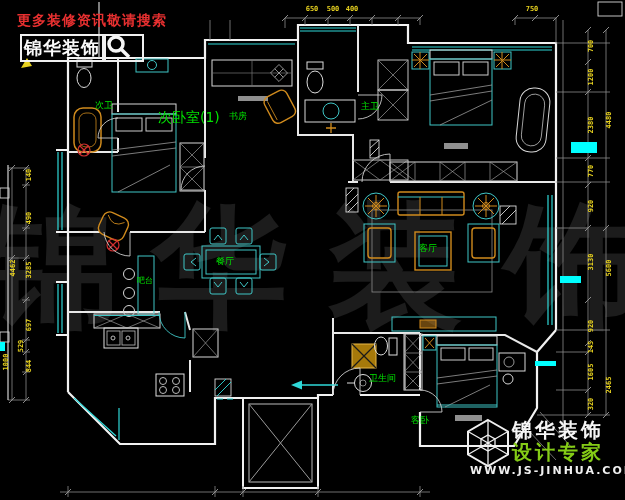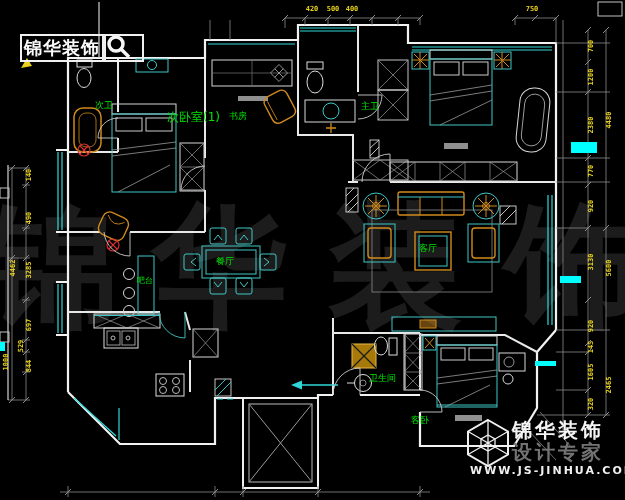--- a/index.html
+++ b/index.html
@@ -351,7 +351,7 @@
   <span class="dimv" style="left:13px;top:268px">4462</span>
   <span class="dimv" style="left:6px;top:362px">1000</span>
 
-  <span class="dimh" style="left:312px;top:9px">420</span>
+  <span class="dimh" style="left:312px;top:9px">650</span>
   <span class="dimh" style="left:333px;top:9px">500</span>
   <span class="dimh" style="left:352px;top:9px">400</span>
   <span class="dimh" style="left:532px;top:9px">750</span>

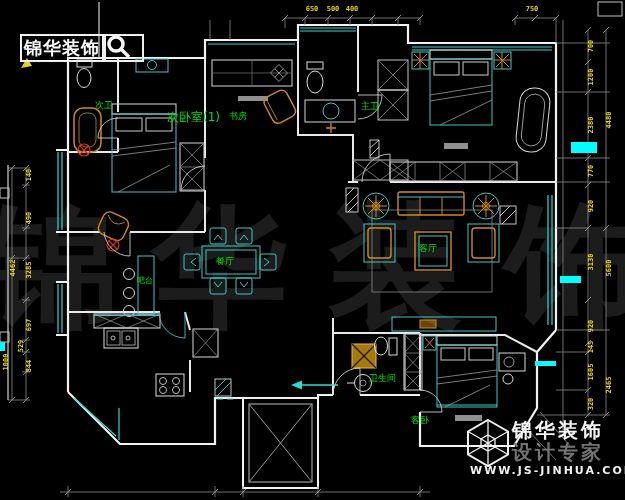--- a/index.html
+++ b/index.html
@@ -356,6 +356,7 @@
   <span class="dimh" style="left:352px;top:9px">400</span>
   <span class="dimh" style="left:532px;top:9px">750</span>
 
+  <div class="tagline">更多装修资讯敬请搜索</div>
   <div class="brandrow">
     <div class="brandbox brandname">锦华装饰</div>
     <div class="brandbox searchbox"></div>

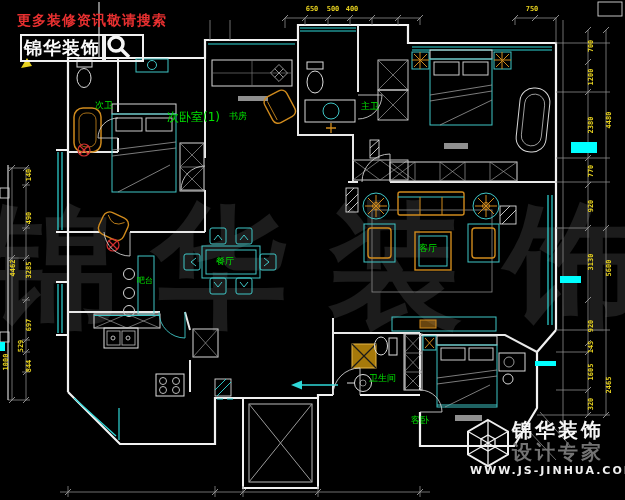--- a/index.html
+++ b/index.html
@@ -317,7 +317,7 @@
   <div class="hl" style="left:0px;top:342px;width:5px;height:9px"></div>
 
   <span class="rlabel" style="left:95px;top:99px">次卫</span>
-  <span class="rlabel" style="left:167px;top:109px;font-size:12px">次卧室(1)</span>
+  <span class="rlabel" style="left:158px;top:109px;font-size:14px">次卧室(1)</span>
   <span class="rlabel" style="left:229px;top:110px">书房</span>
   <span class="rlabel" style="left:361px;top:100px">主卫</span>
   <span class="rlabel" style="left:419px;top:242px">客厅</span>

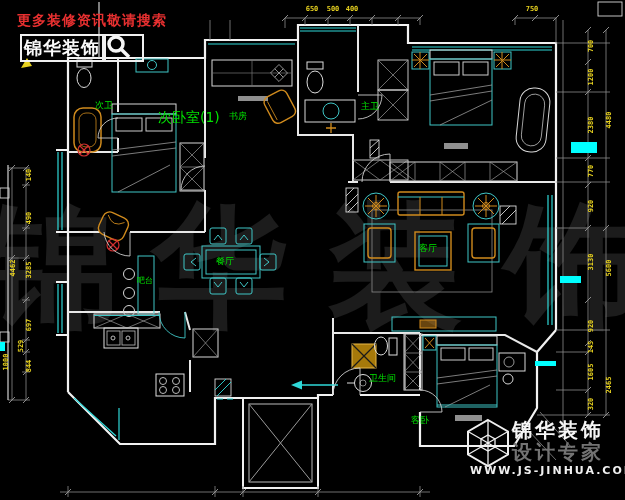--- a/index.html
+++ b/index.html
@@ -22,7 +22,7 @@
   .f-brand1{position:absolute;left:512px;top:417px;z-index:5;font:700 20px "DejaVu Serif",serif;
             color:#f5f5f5;letter-spacing:3px;white-space:nowrap;}
   .f-brand2{position:absolute;left:512px;top:439px;z-index:5;font:700 20px "DejaVu Serif",serif;
-            color:#737373;letter-spacing:3px;white-space:nowrap;}
+            color:#84cc16;letter-spacing:3px;white-space:nowrap;}
   .f-url{position:absolute;left:470px;top:464px;z-index:5;font:700 11px "DejaVu Sans",sans-serif;
          color:#f0f0f0;letter-spacing:2px;white-space:nowrap;}
 </style>

